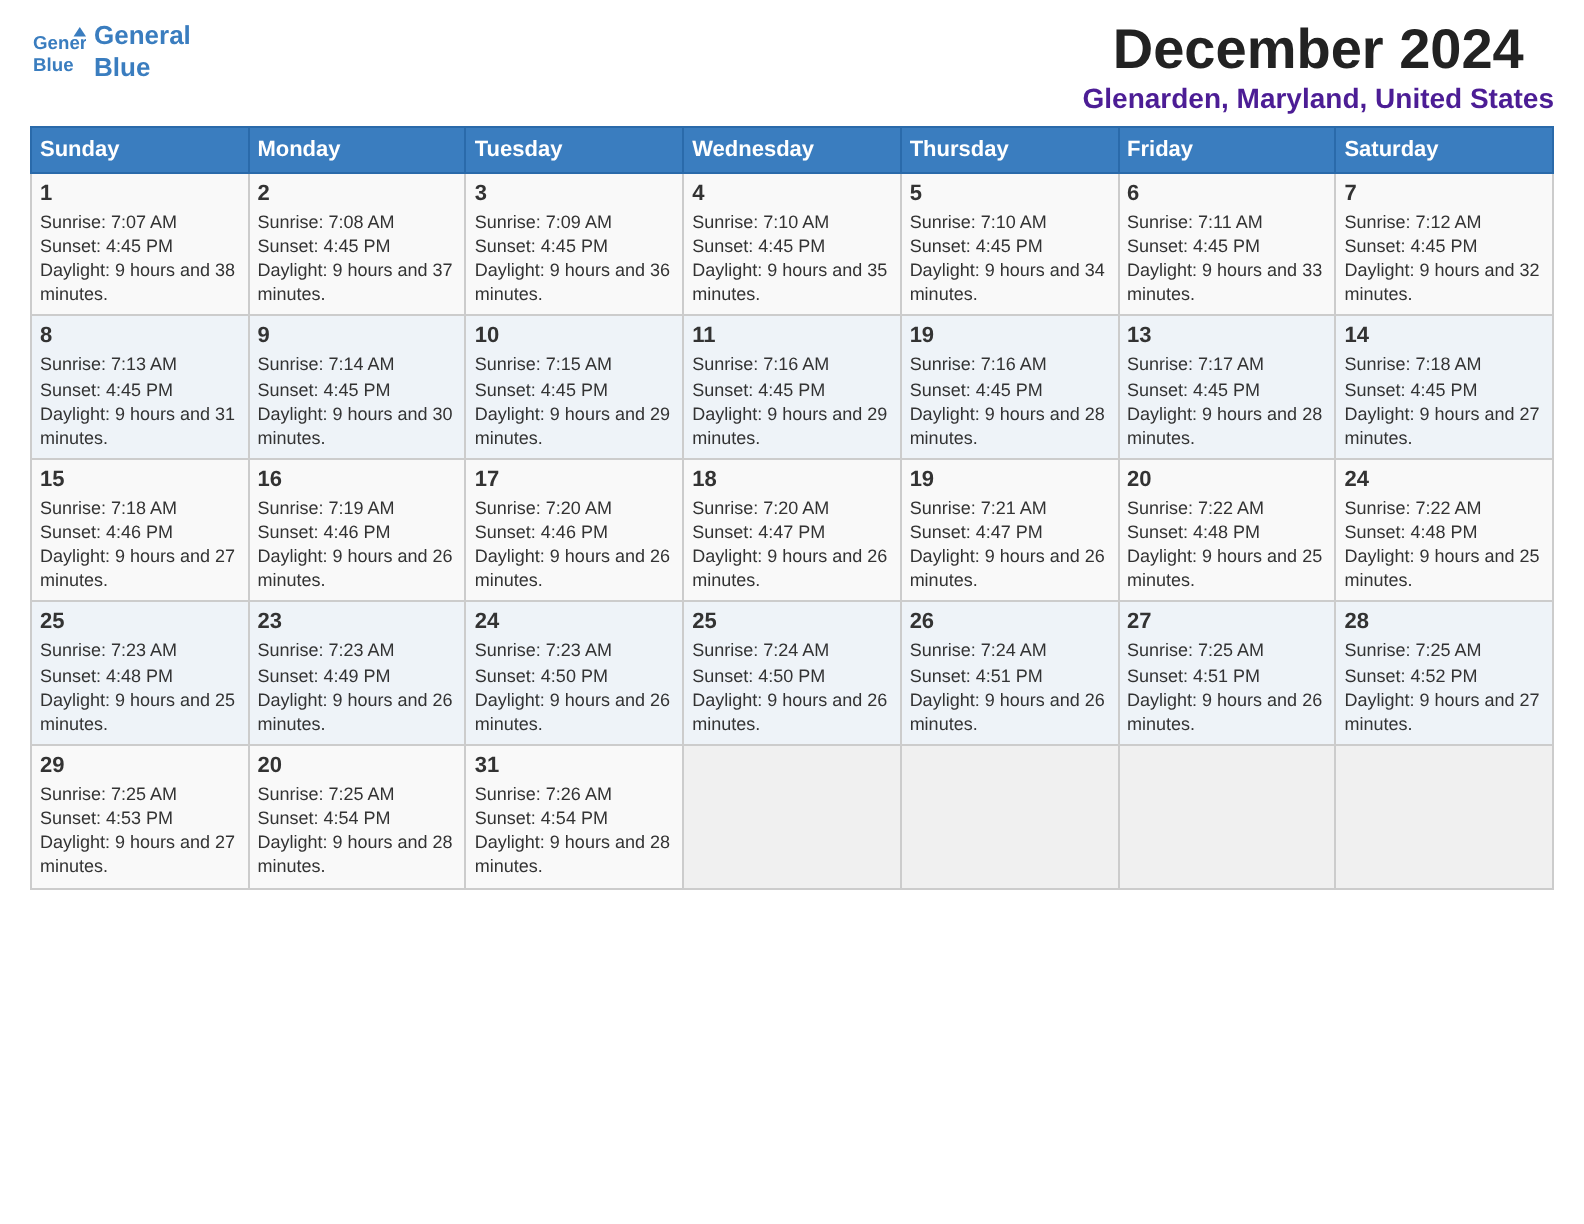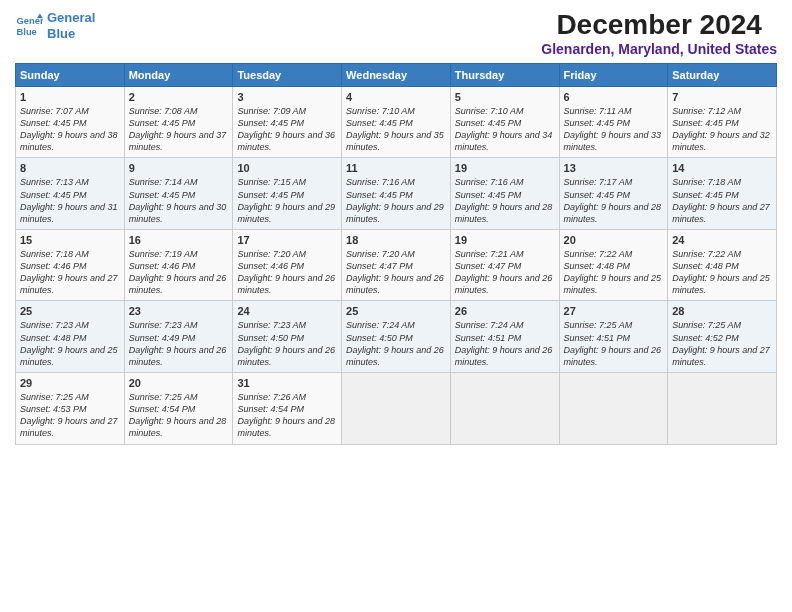--- a/index.html
+++ b/index.html
@@ -87,7 +87,6 @@
       font-size: 9px;
       color: #333;
       line-height: 1.35;
-      font-style: italic;
     }
     .empty-cell {
       background-color: #f0f0f0 !important;

